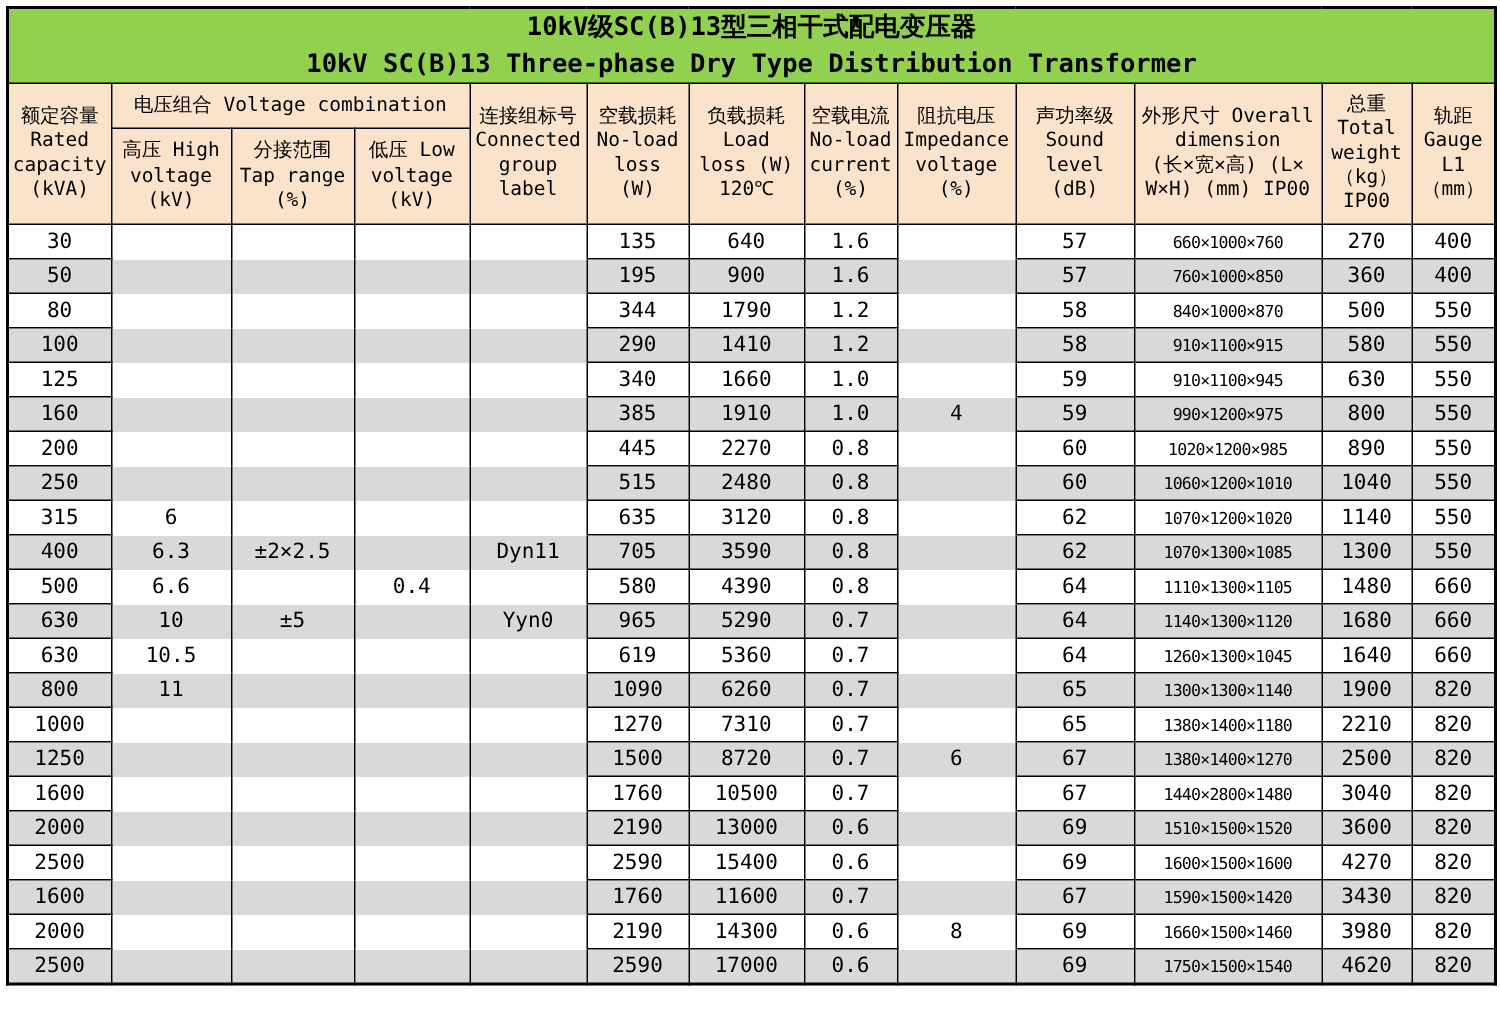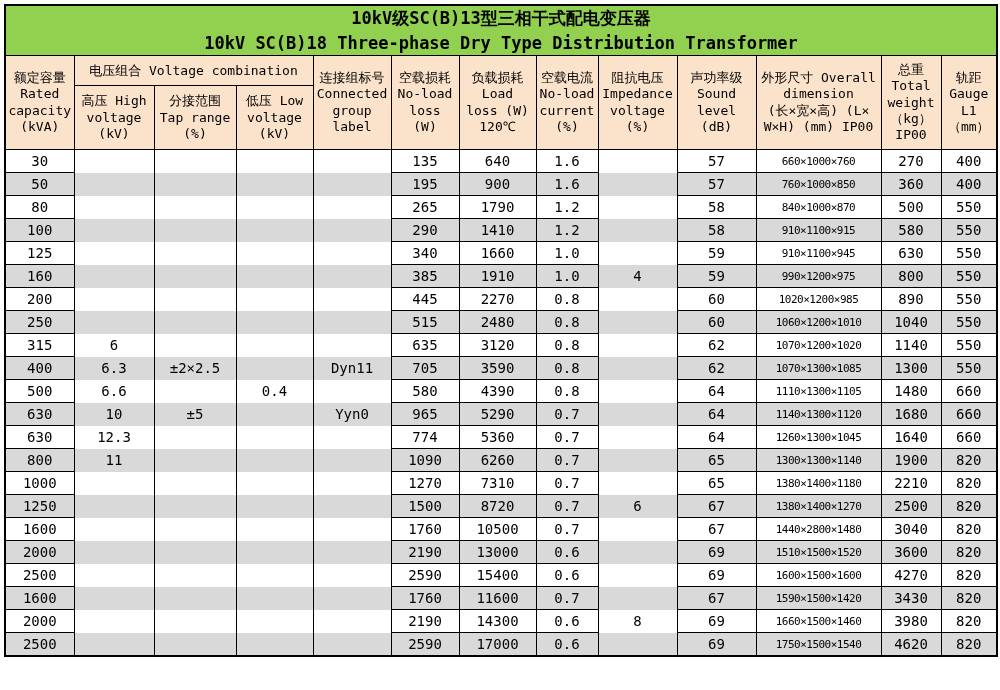--- a/index.html
+++ b/index.html
@@ -82,7 +82,7 @@
       <tr>
         <th class="title-cell" colspan="13">
           <div>10kV级SC(B)13型三相干式配电变压器</div>
-          <div>10kV SC(B)18 Three-phase Dry Type Distribution Transformer</div>
+          <div>10kV SC(B)13 Three-phase Dry Type Distribution Transformer</div>
         </th>
       </tr>
       <tr class="hdr-row-1">

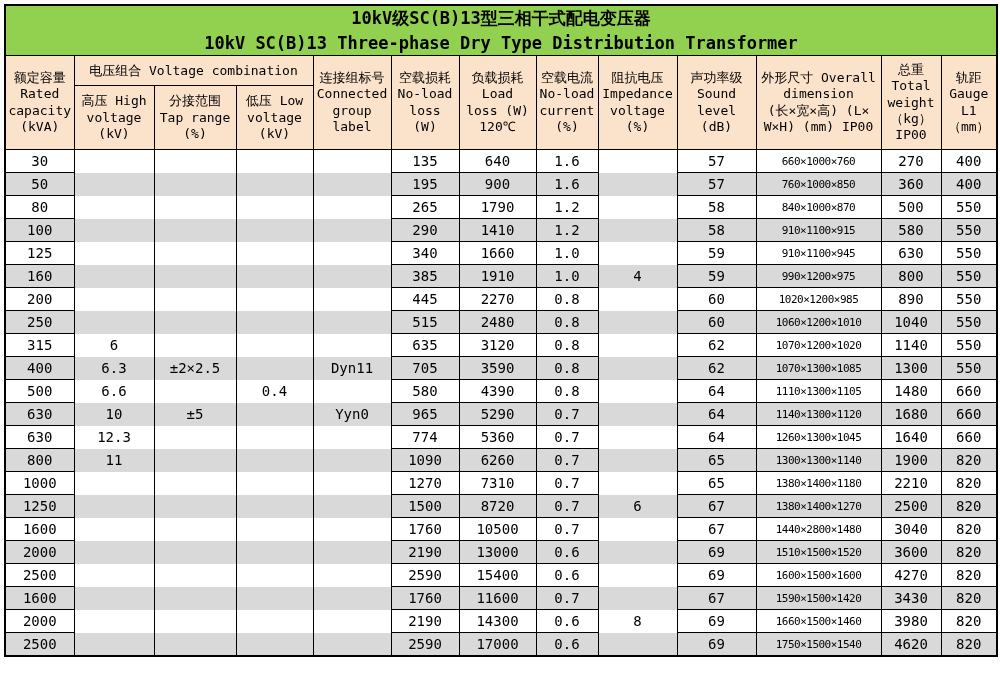--- a/index.html
+++ b/index.html
@@ -178,7 +178,7 @@
           <td class="nhb"></td>
           <td class="nhb"></td>
           <td class="nhb"></td>
-          <td>265</td>
+          <td>344</td>
           <td>1790</td>
           <td>1.2</td>
           <td class="nhb"></td>

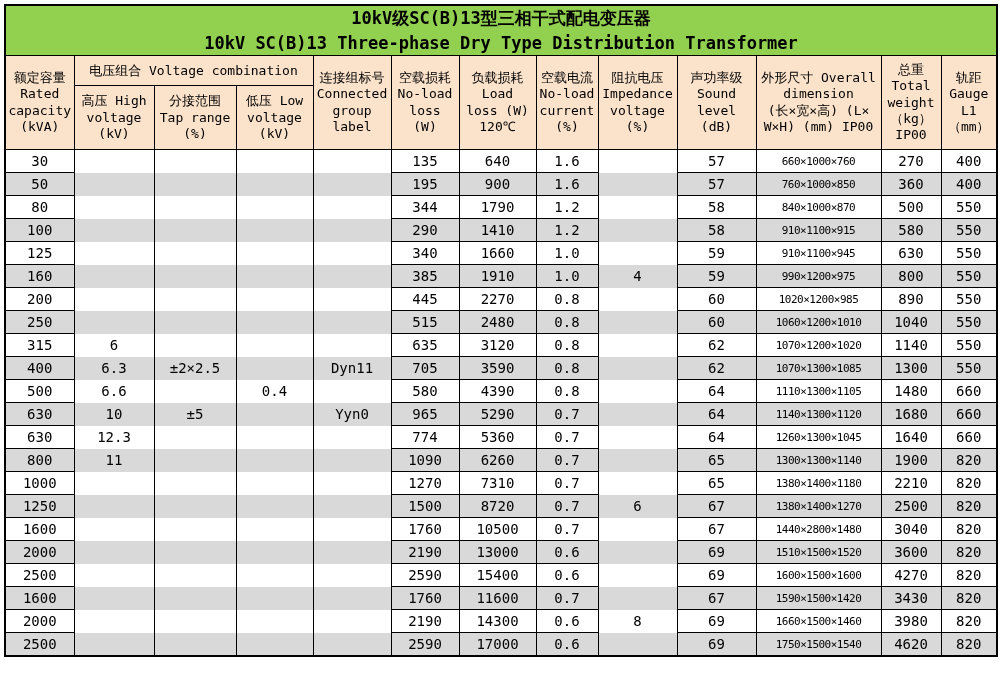--- a/index.html
+++ b/index.html
@@ -324,7 +324,7 @@
         </tr>
         <tr>
           <td>630</td>
-          <td class="nhb">12.3</td>
+          <td class="nhb">10.5</td>
           <td class="nhb"></td>
           <td class="nhb"></td>
           <td class="nhb"></td>

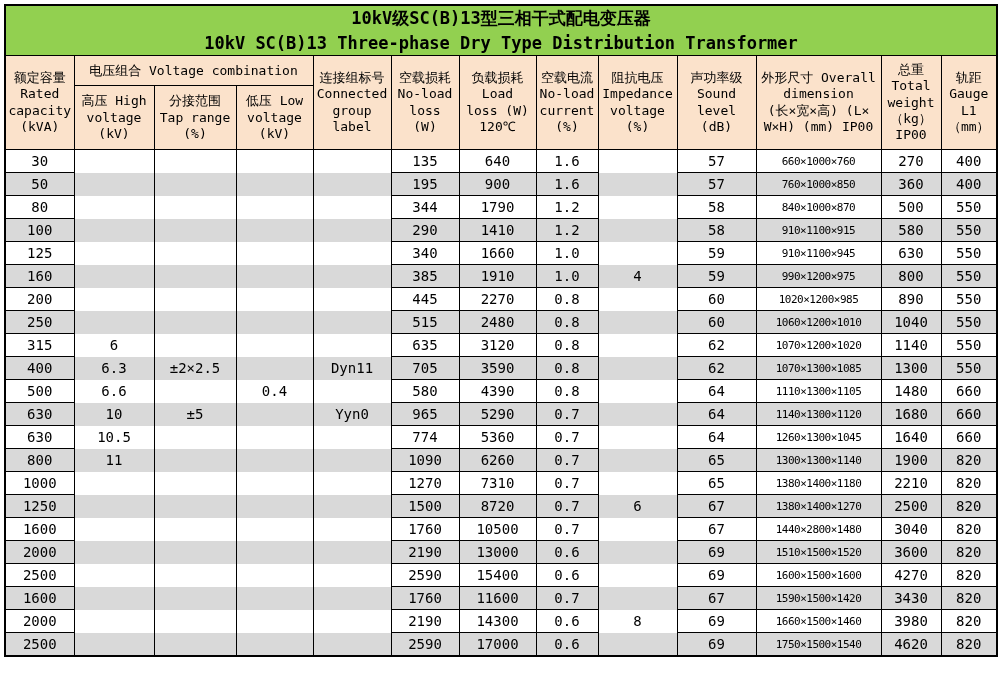--- a/index.html
+++ b/index.html
@@ -328,7 +328,7 @@
           <td class="nhb"></td>
           <td class="nhb"></td>
           <td class="nhb"></td>
-          <td>774</td>
+          <td>619</td>
           <td>5360</td>
           <td>0.7</td>
           <td class="nhb"></td>

